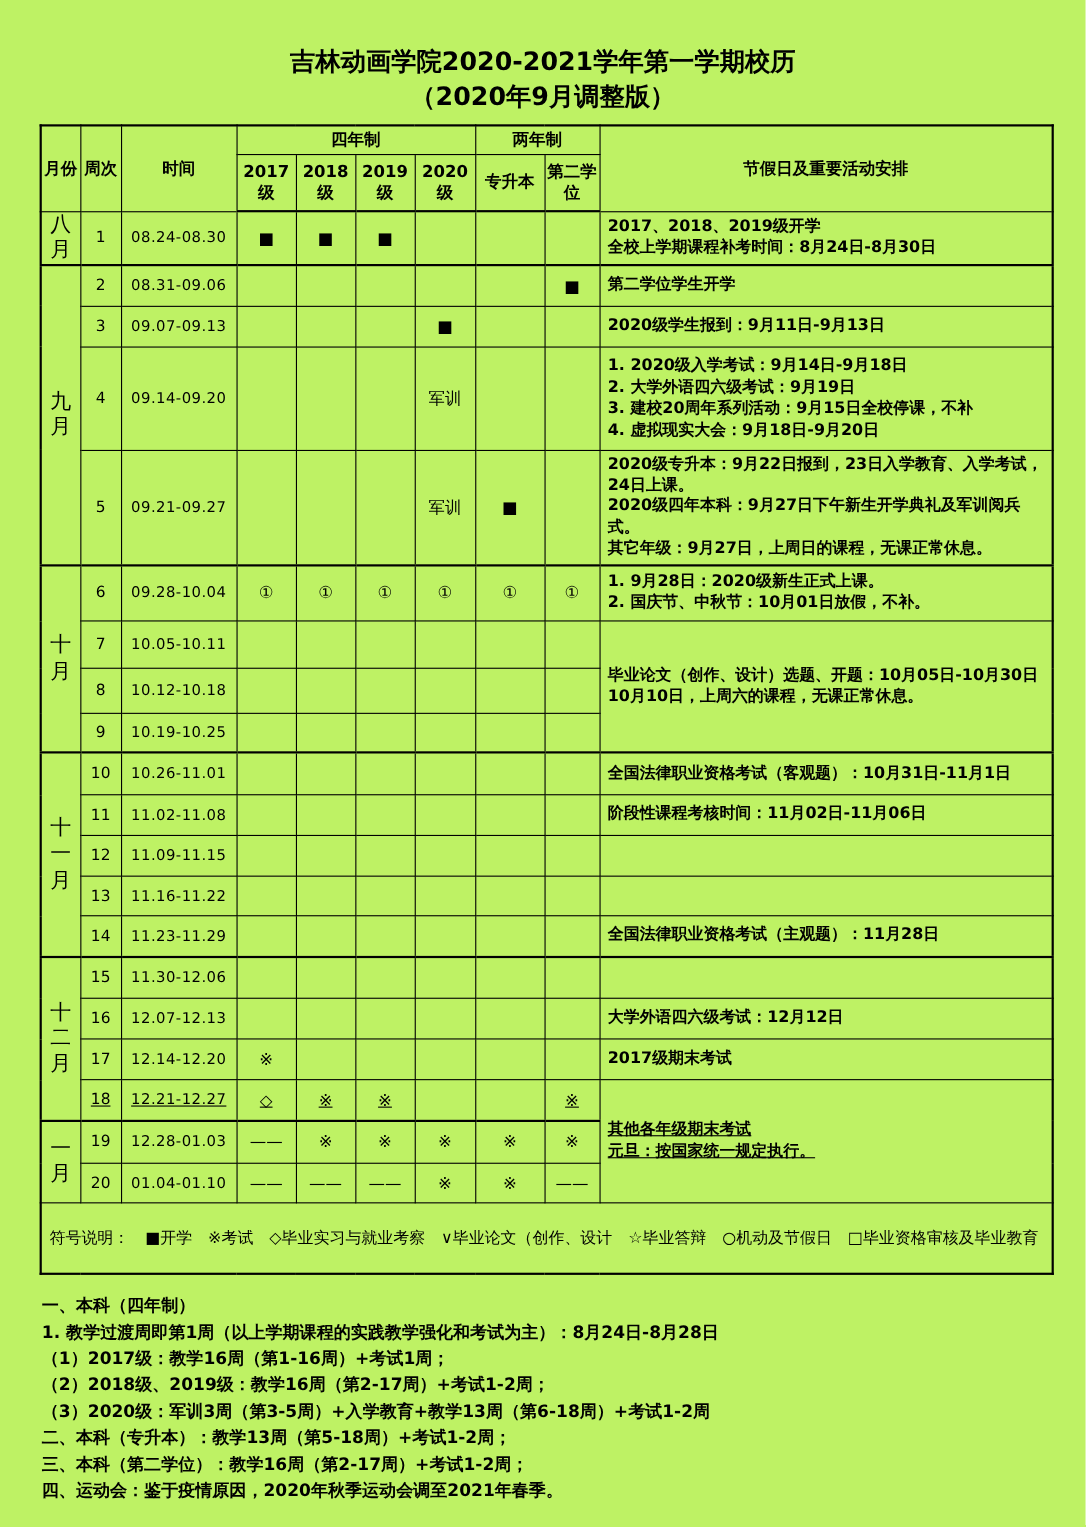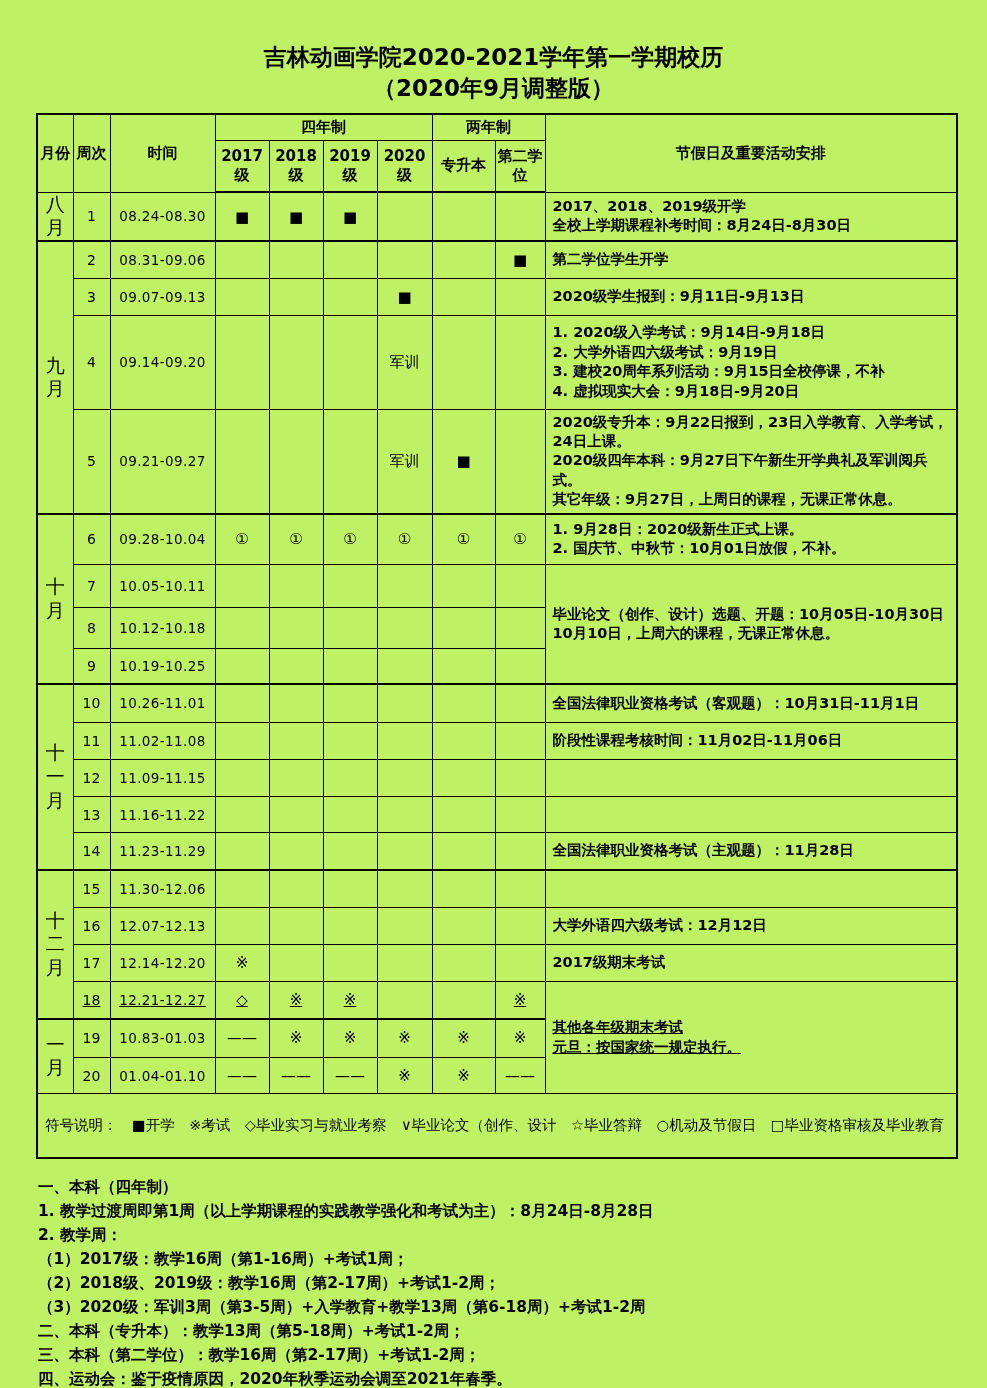--- a/index.html
+++ b/index.html
@@ -345,7 +345,7 @@
         <tr class="month-start" style="height: 39px;">
           <td class="month-cell" rowspan="2">一月</td>
           <td class="week-cell">19</td>
-          <td class="time-cell">10.83-01.03</td>
+          <td class="time-cell">12.28-01.03</td>
           <td class="mark-cell">——</td>
           <td class="mark-cell">※</td>
           <td class="mark-cell">※</td>

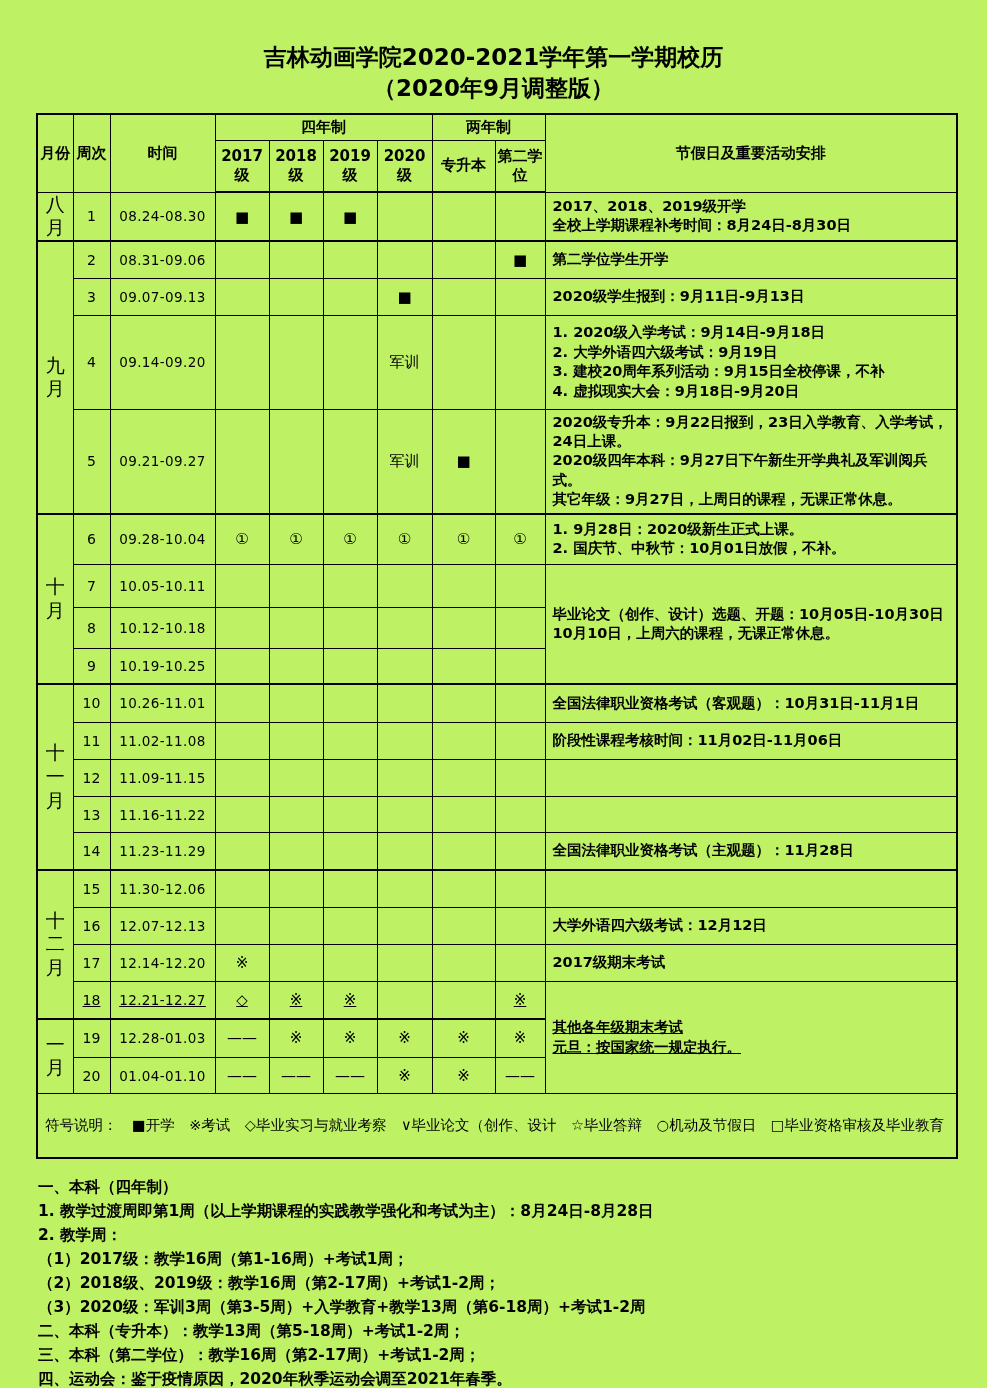--- a/index.html
+++ b/index.html
@@ -372,7 +372,6 @@
   <div class="footnotes">
       <div>一、本科（四年制）</div>
       <div>1. 教学过渡周即第1周（以上学期课程的实践教学强化和考试为主）：8月24日-8月28日</div>
-      <div>2. 教学周：</div>
       <div>（1）2017级：教学16周（第1-16周）+考试1周；</div>
       <div>（2）2018级、2019级：教学16周（第2-17周）+考试1-2周；</div>
       <div>（3）2020级：军训3周（第3-5周）+入学教育+教学13周（第6-18周）+考试1-2周</div>

